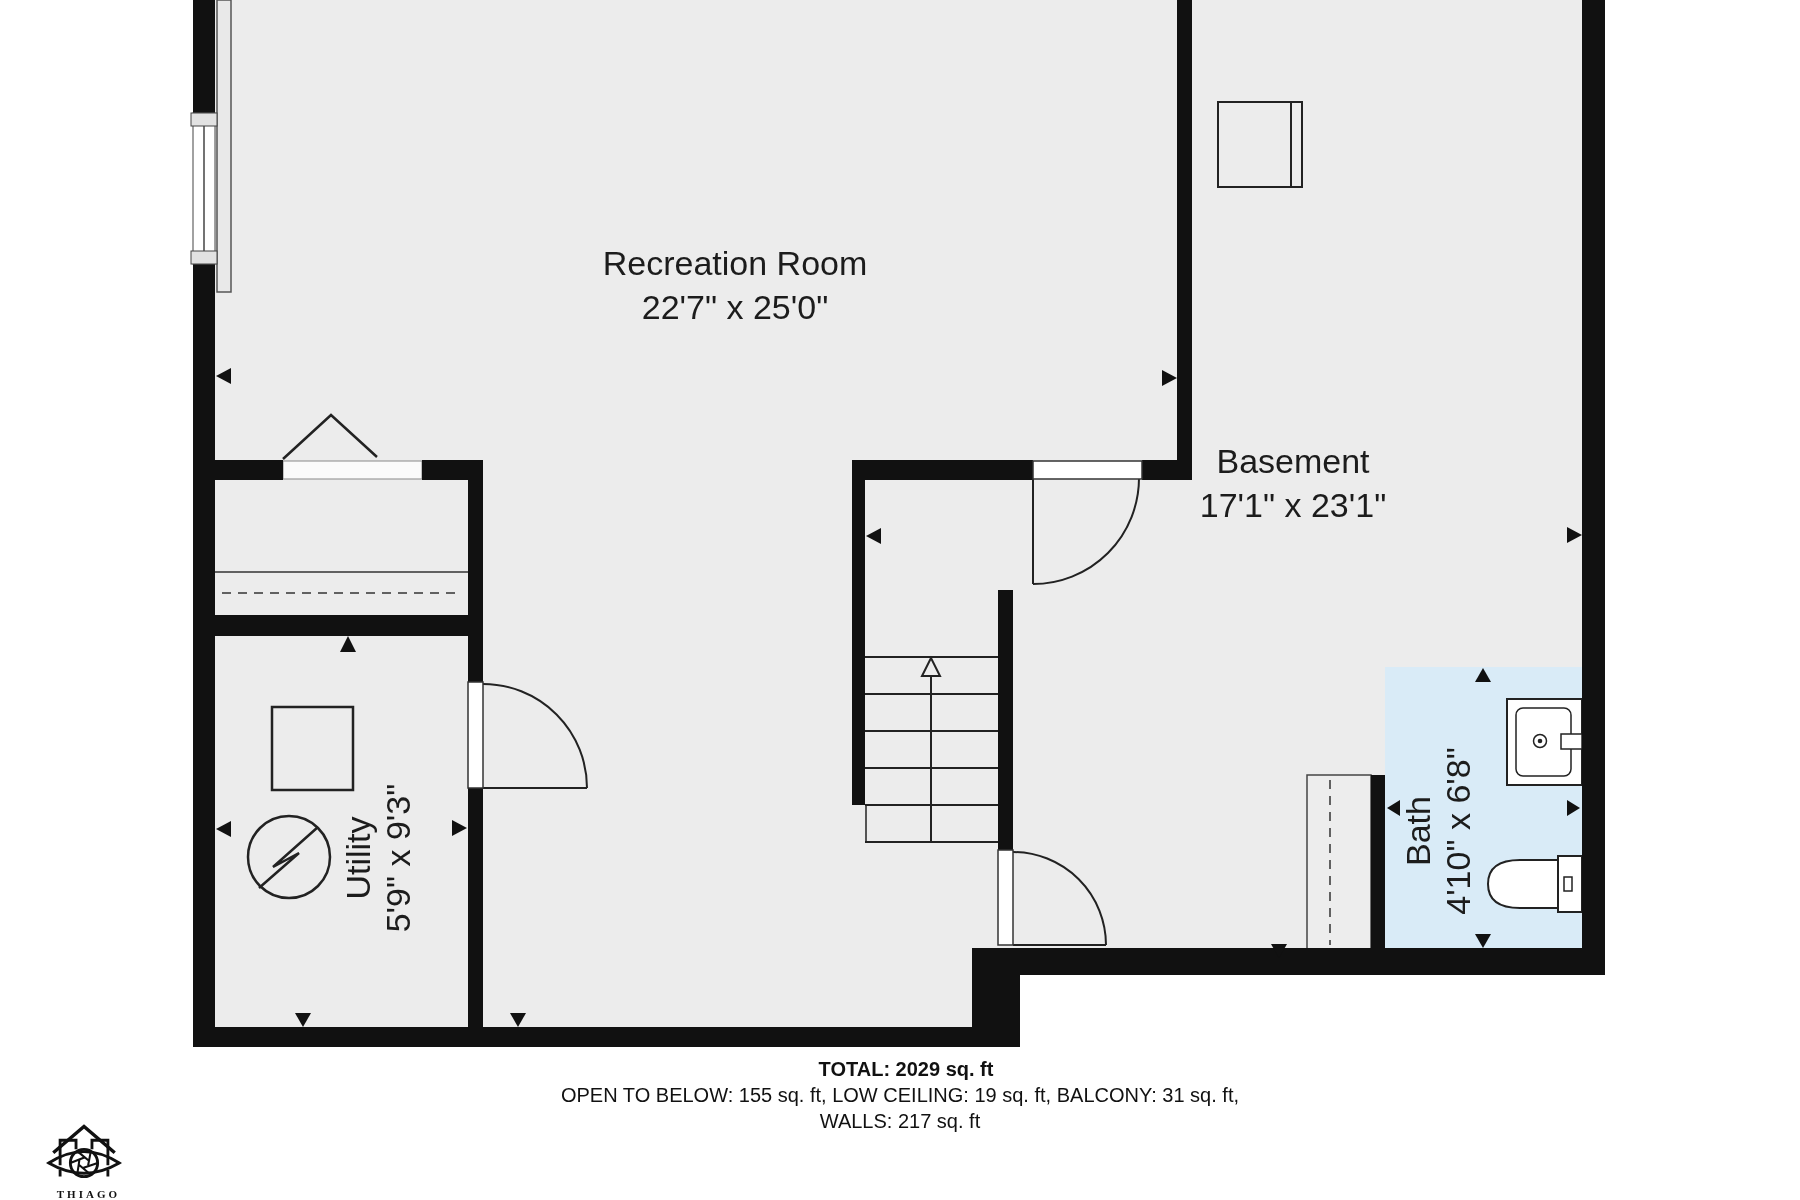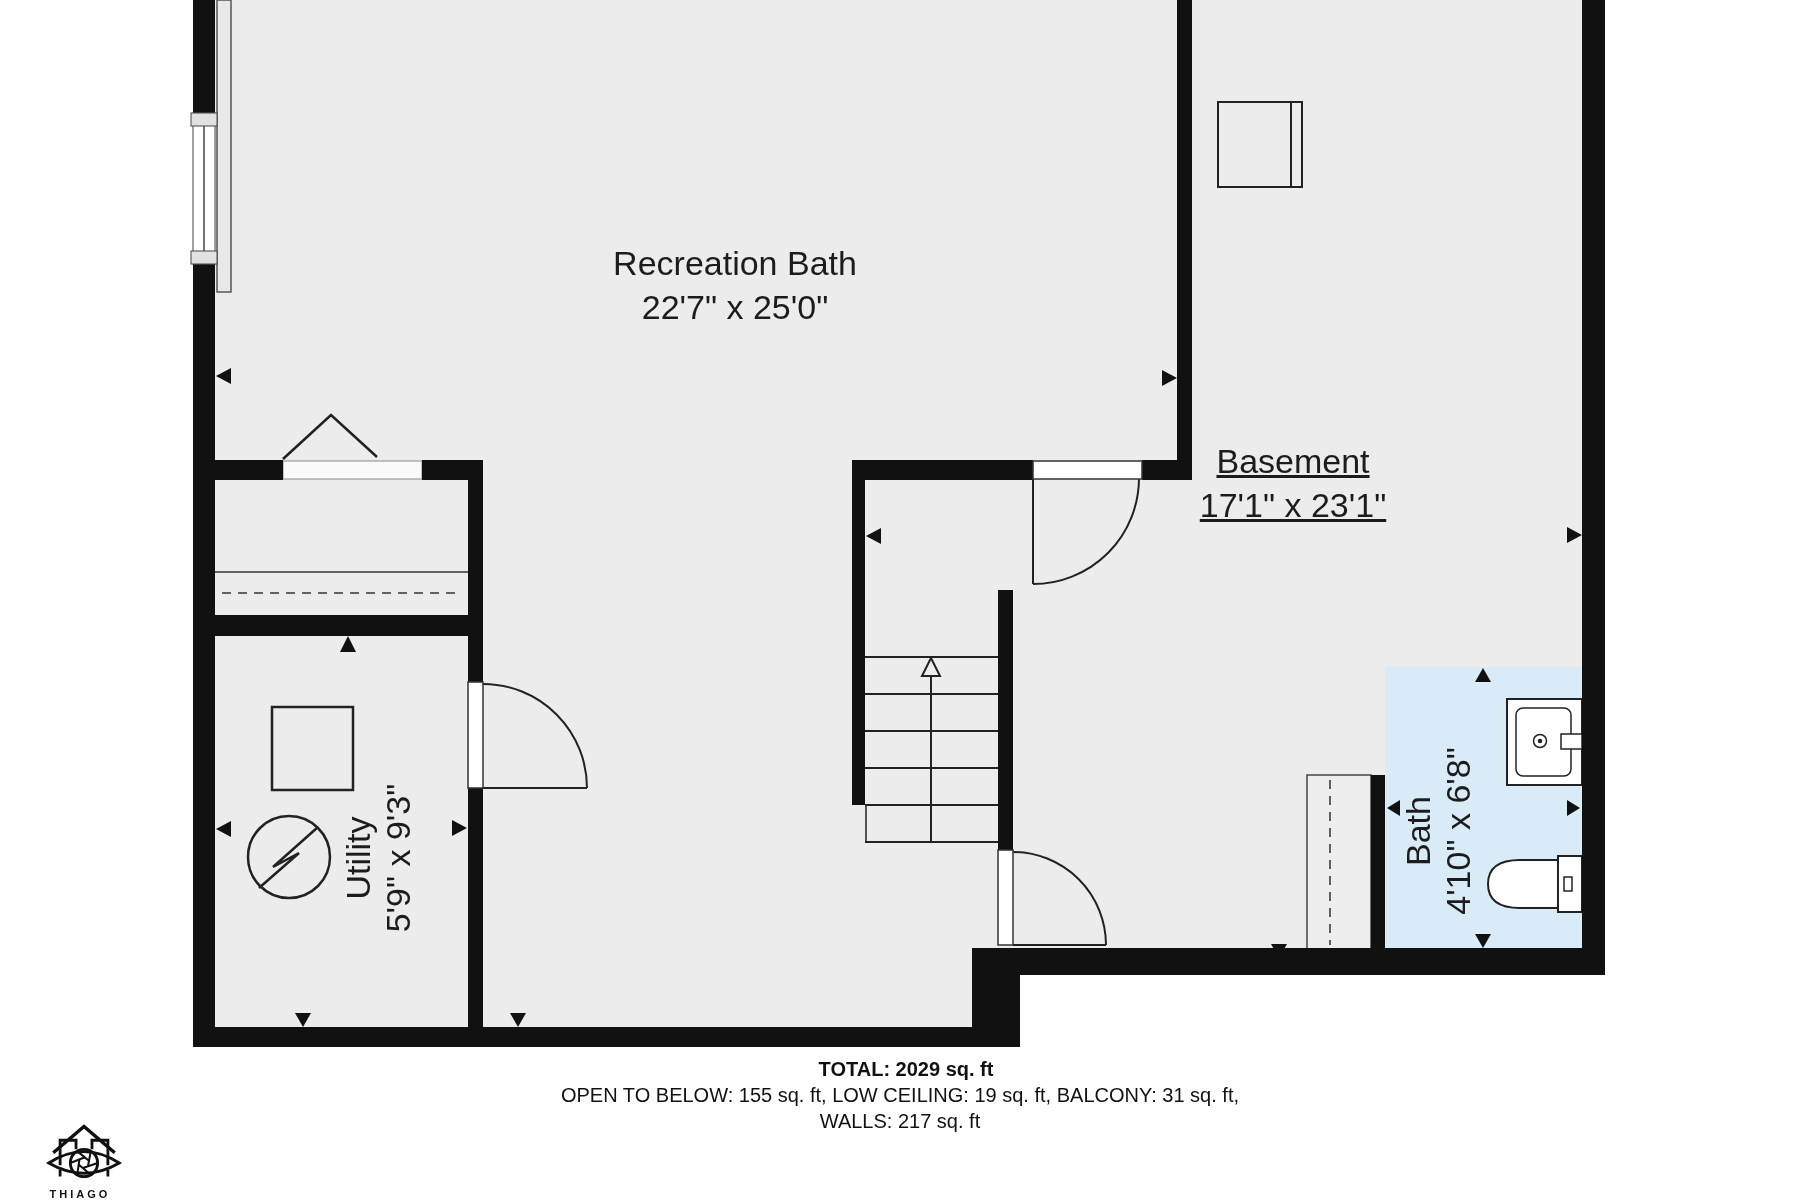--- a/index.html
+++ b/index.html
@@ -143,7 +143,7 @@
   </svg>
 
   <div class="room-label" style="left:535px;top:241px;width:400px;">
-    <div>Recreation Bath</div>
+    <div>Recreation Room</div>
     <div>22'7" x 25'0"</div>
   </div>
 

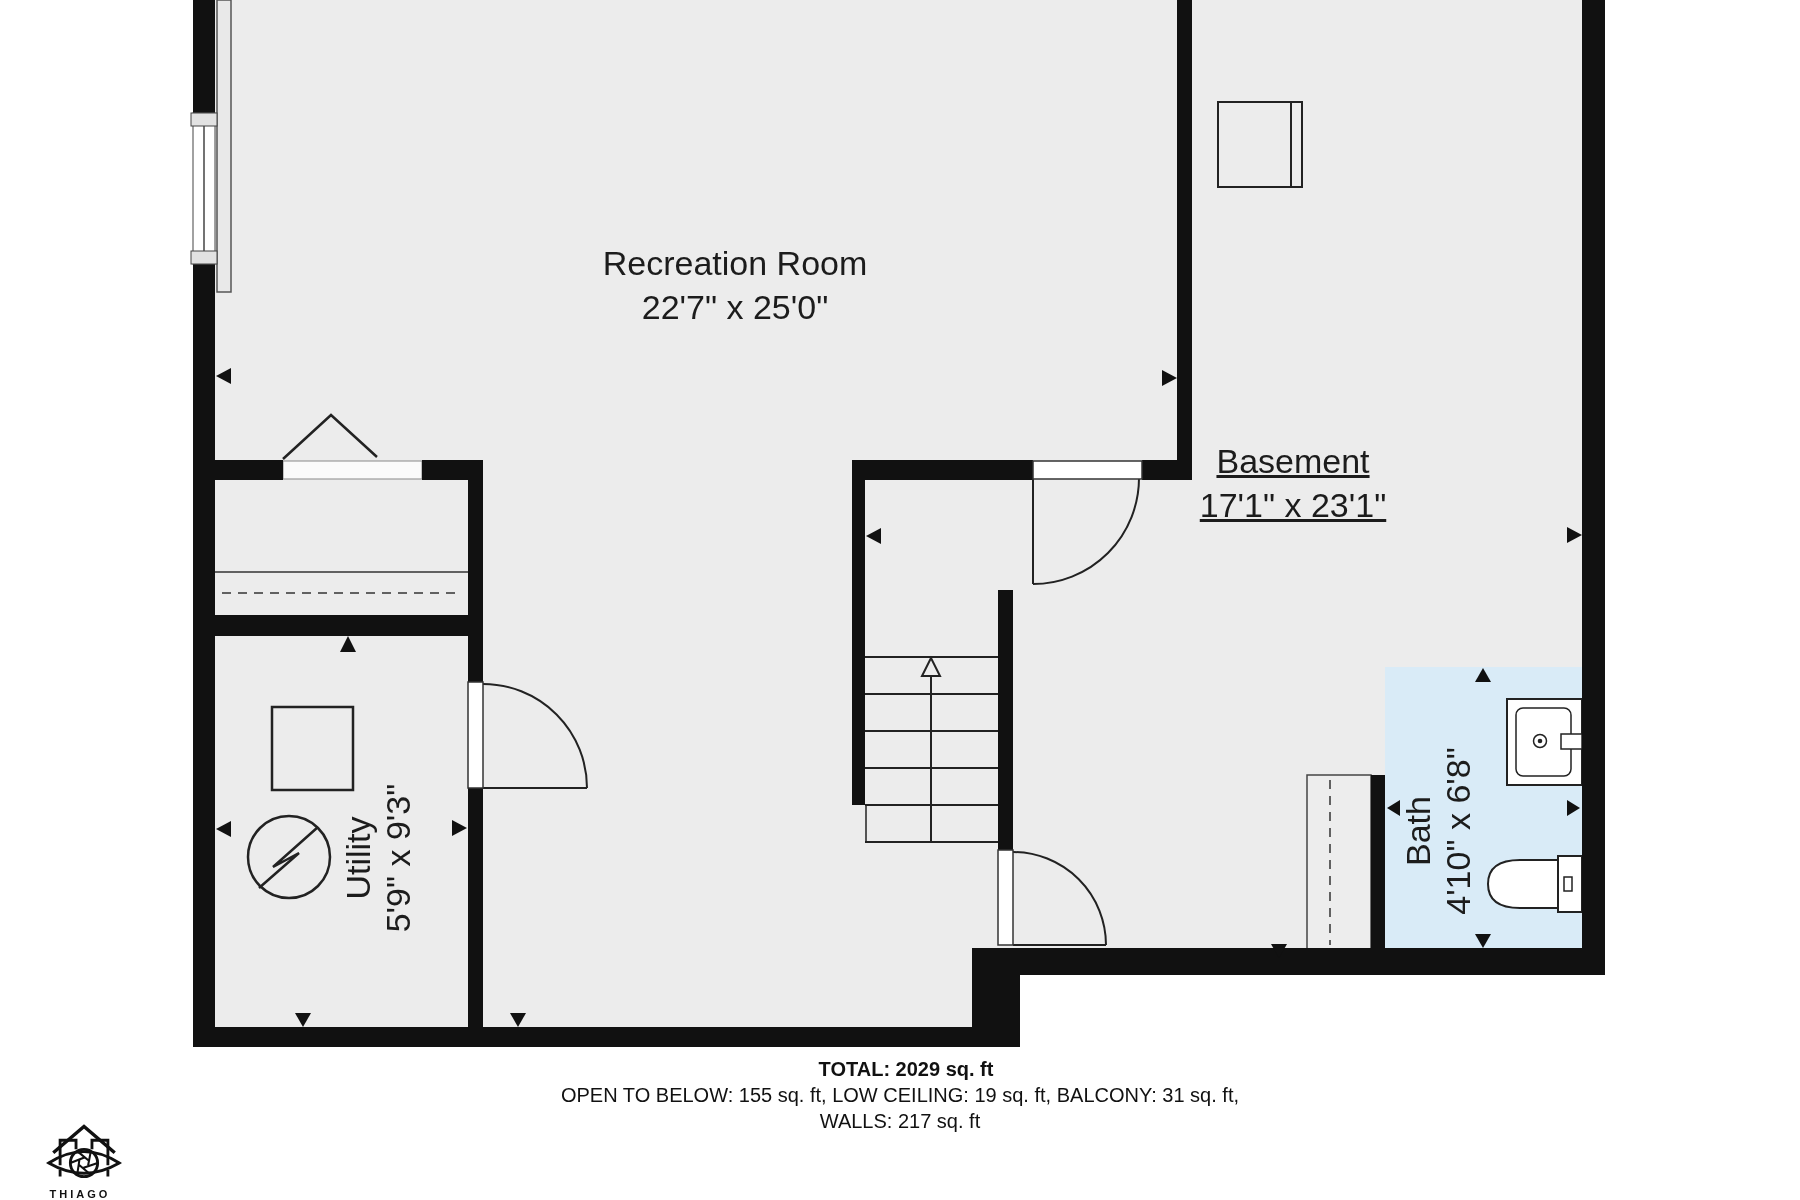--- a/index.html
+++ b/index.html
@@ -147,7 +147,7 @@
     <div>22'7" x 25'0"</div>
   </div>
 
-  <div class="room-label" style="left:1093px;top:439px;width:400px;text-decoration:underline;">
+  <div class="room-label" style="left:1093px;top:439px;width:400px;">
     <div>Basement</div>
     <div>17'1" x 23'1"</div>
   </div>

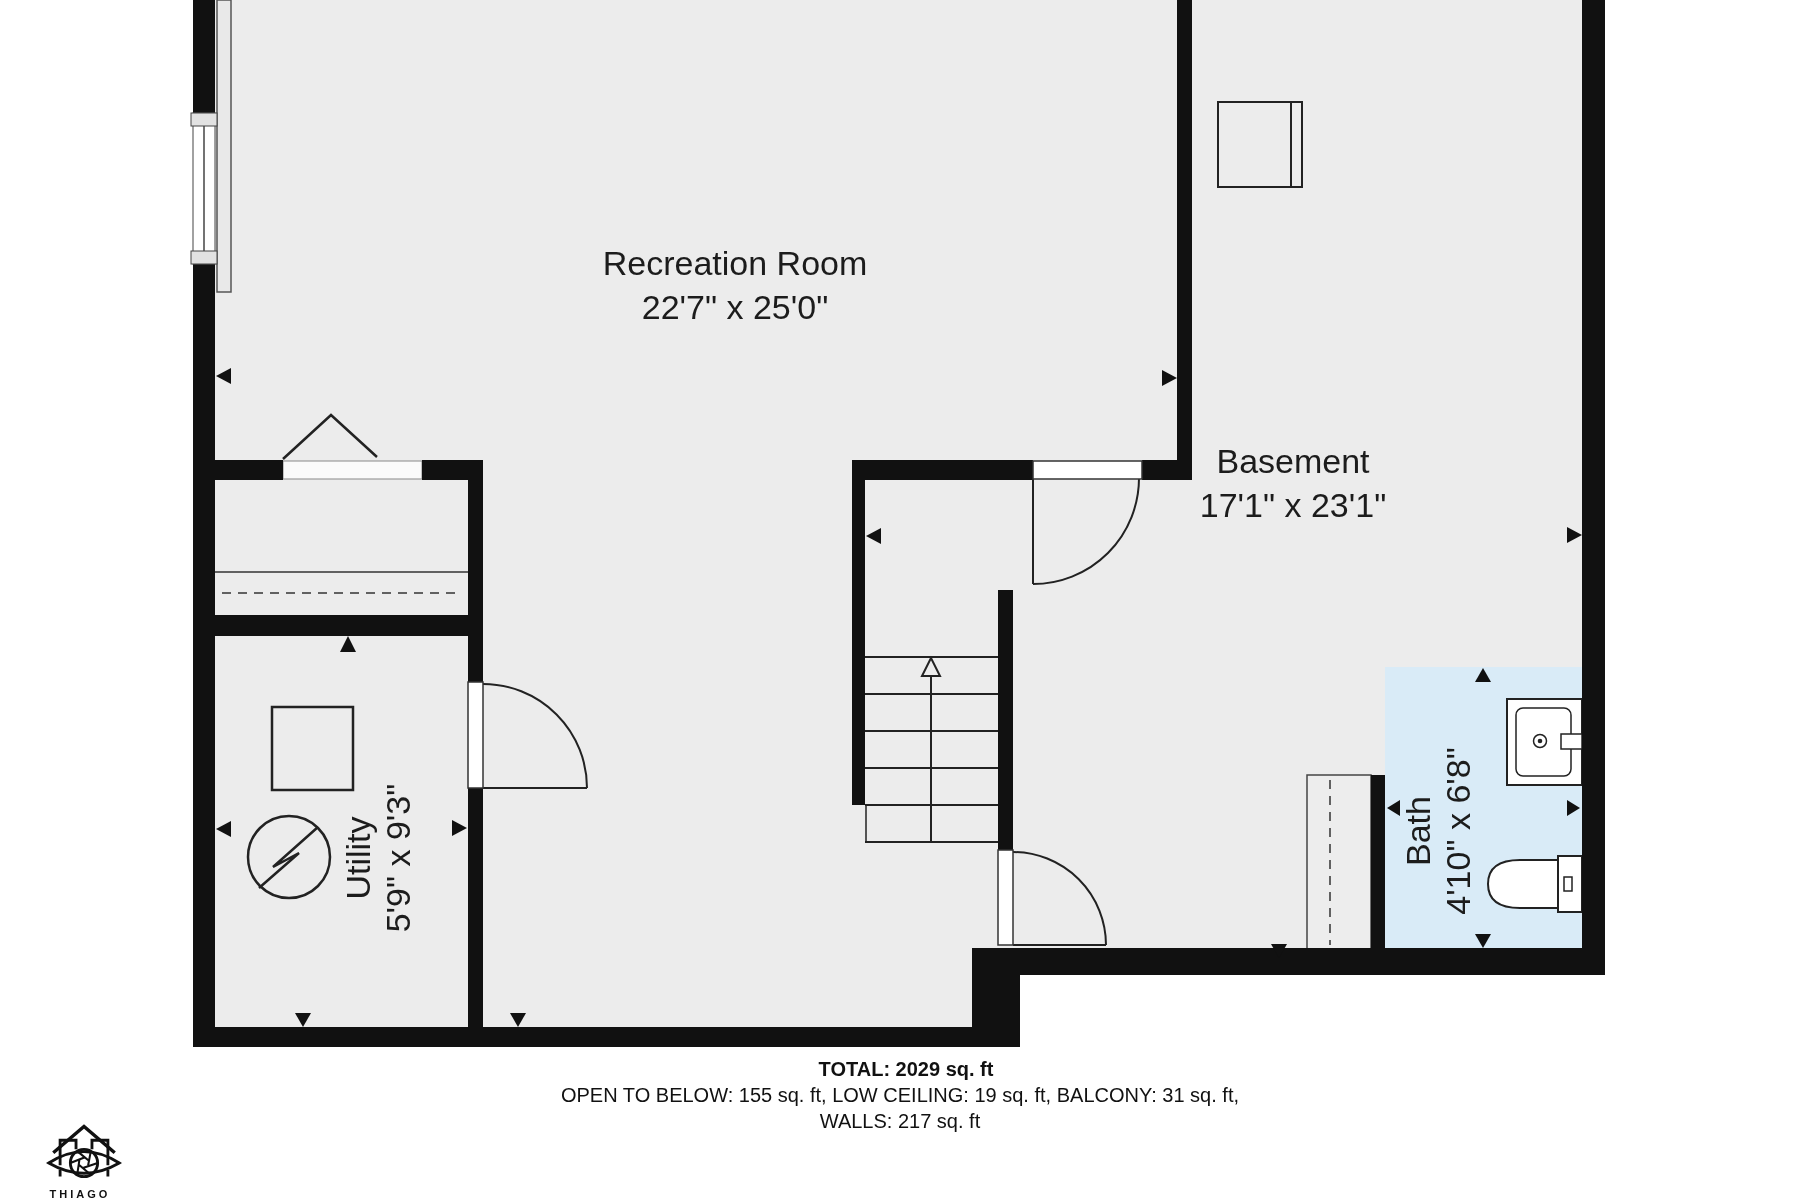--- a/index.html
+++ b/index.html
@@ -13,8 +13,8 @@
            font-size:20px;line-height:26px;}
   #summary .total{font-weight:bold;padding-left:12px;}
   #logo{position:absolute;left:44px;top:1122px;width:80px;}
-  #logo-text{position:absolute;left:40px;top:1188px;width:80px;text-align:center;color:#111;
-             font-size:11px;font-weight:bold;letter-spacing:3px;}
+  #logo-text{position:absolute;left:40px;top:1188px;width:80px;text-align:right;color:#111;
+             font-size:11px;font-weight:bold;letter-spacing:3px;font-family:Liberation Serif, serif;}
 </style>
 </head>
 <body>

